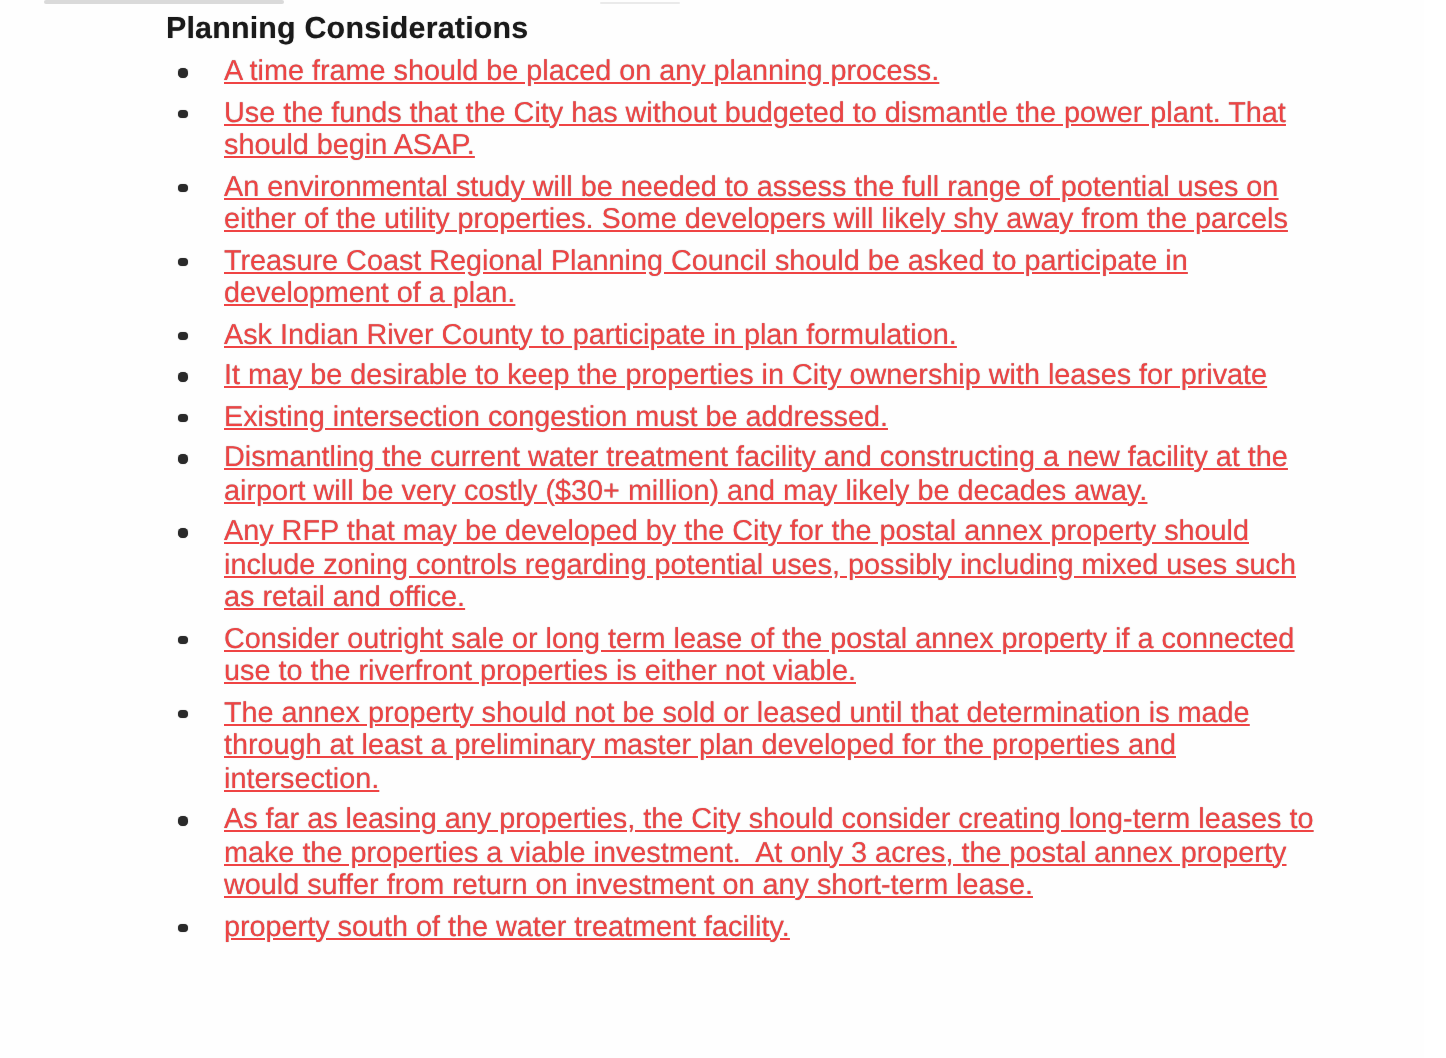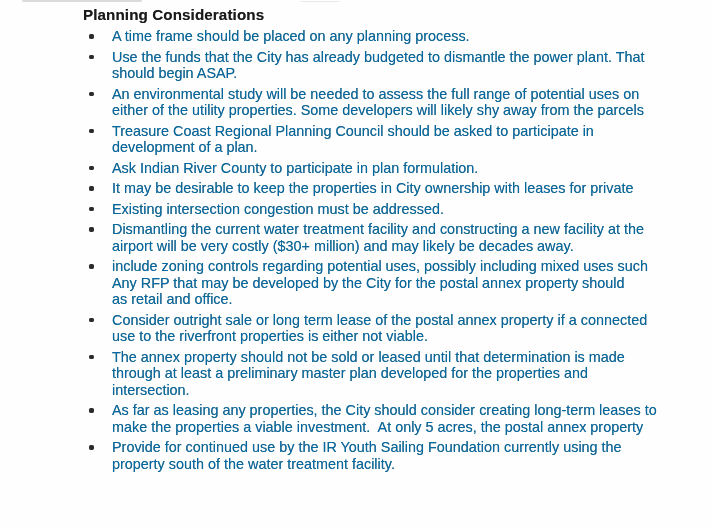--- a/index.html
+++ b/index.html
@@ -61,8 +61,9 @@
     margin: 0 0 4px 0;
     font-size: 14.4px;
     line-height: 16.5px;
-    color: #0369a1;
+    color: #ef4444;
     text-shadow: 0 0 0.5px rgba(25, 25, 25, 0.5);
+    text-decoration: underline;
   }
   ul.bullet-list > li::before {
     content: "";

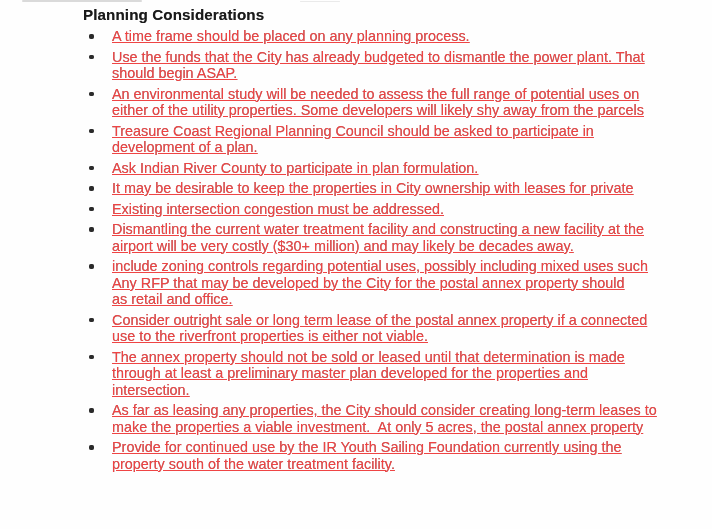--- a/index.html
+++ b/index.html
@@ -93,7 +93,7 @@
           <div class="line">A time frame should be placed on any planning process.</div>
         </li>
         <li>
-          <div class="line">Use the funds that the City has already budgeted to dismantle the power plant. That</div>
+          <div class="line">Use the funds that the City has without budgeted to dismantle the power plant. That</div>
           <div class="line">should begin ASAP.</div>
         </li>
         <li>

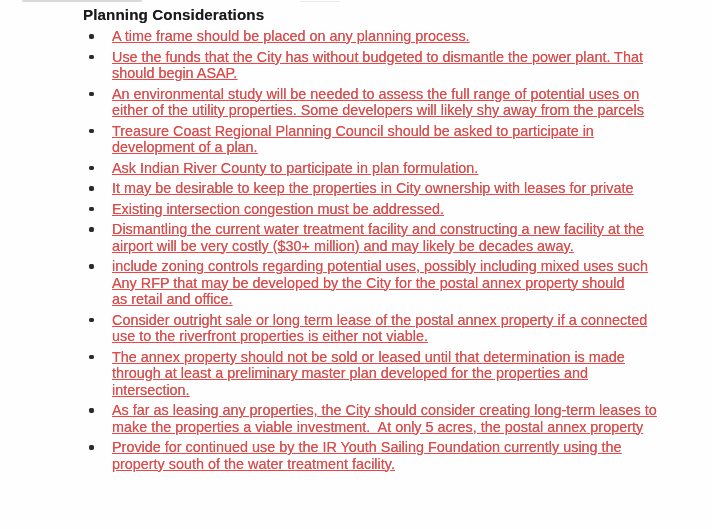--- a/index.html
+++ b/index.html
@@ -118,8 +118,8 @@
           <div class="line">airport will be very costly ($30+ million) and may likely be decades away.</div>
         </li>
         <li>
+          <div class="line">Any RFP that may be developed by the City for the postal annex property should</div>
           <div class="line">include zoning controls regarding potential uses, possibly including mixed uses such</div>
-          <div class="line">Any RFP that may be developed by the City for the postal annex property should</div>
           <div class="line">as retail and office.</div>
         </li>
         <li>

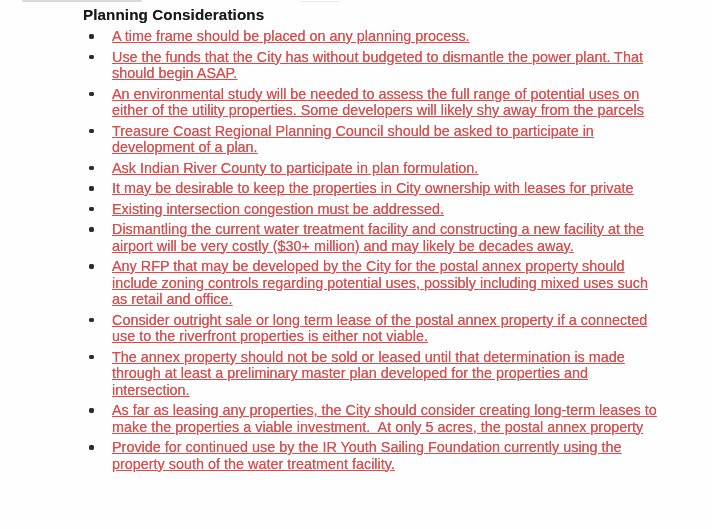--- a/index.html
+++ b/index.html
@@ -133,7 +133,7 @@
         </li>
         <li>
           <div class="line">As far as leasing any properties, the City should consider creating long-term leases to</div>
-          <div class="line">make the properties a viable investment.  At only 5 acres, the postal annex property</div>
+          <div class="line">make the properties a viable investment.  At only 3 acres, the postal annex property</div>
         </li>
         <li>
           <div class="line">Provide for continued use by the IR Youth Sailing Foundation currently using the</div>

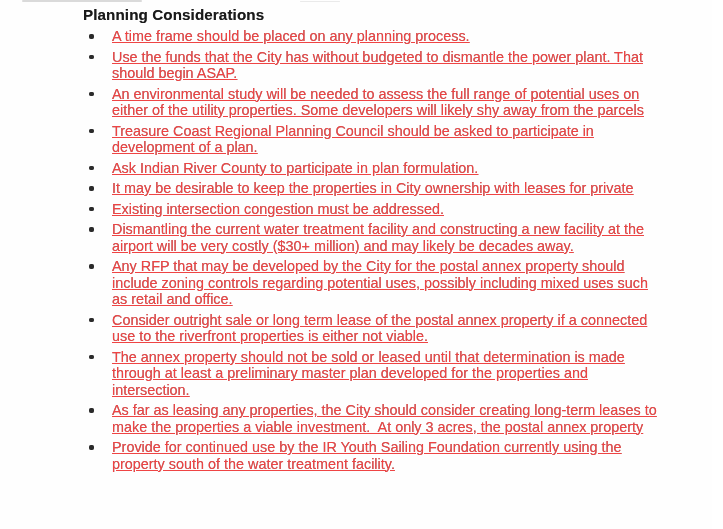--- a/index.html
+++ b/index.html
@@ -134,6 +134,7 @@
         <li>
           <div class="line">As far as leasing any properties, the City should consider creating long-term leases to</div>
           <div class="line">make the properties a viable investment.  At only 3 acres, the postal annex property</div>
+          <div class="line">would suffer from return on investment on any short-term lease.</div>
         </li>
         <li>
           <div class="line">Provide for continued use by the IR Youth Sailing Foundation currently using the</div>

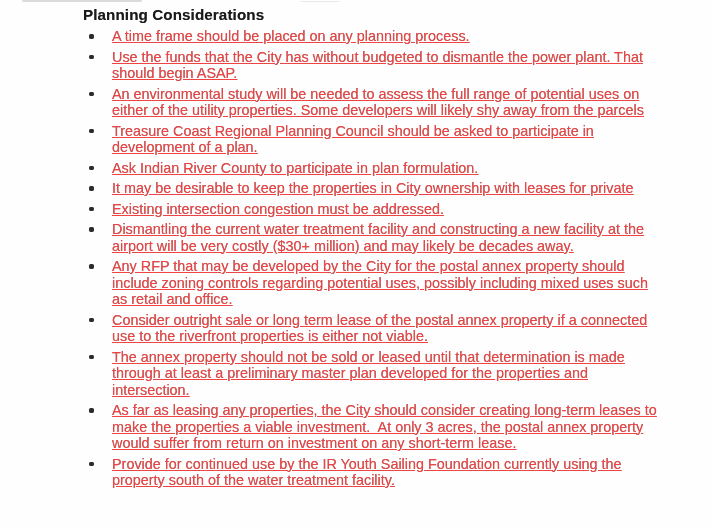--- a/index.html
+++ b/index.html
@@ -137,7 +137,6 @@
           <div class="line">would suffer from return on investment on any short-term lease.</div>
         </li>
         <li>
-          <div class="line">Provide for continued use by the IR Youth Sailing Foundation currently using the</div>
           <div class="line">property south of the water treatment facility.</div>
         </li>
       </ul>

